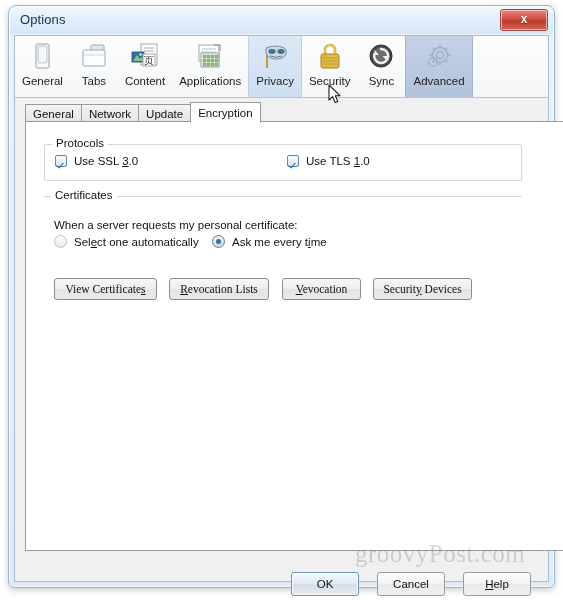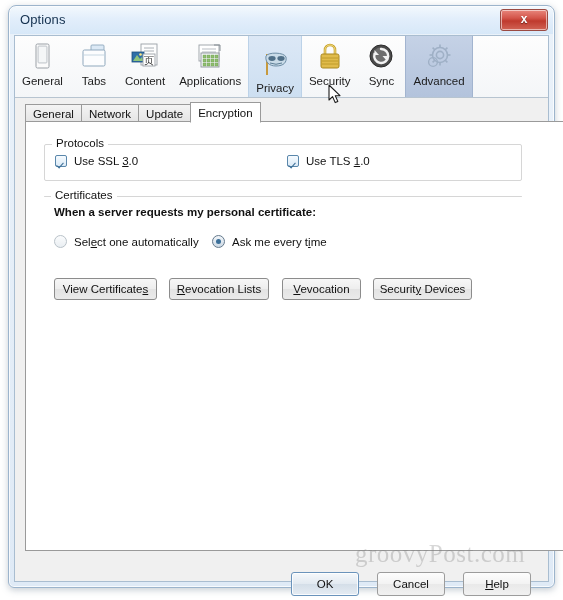--- a/index.html
+++ b/index.html
@@ -124,7 +124,6 @@
     background: linear-gradient(180deg, #dce8f6 0%, #cddff1 100%);
     border-left: 1px solid #bcd2e8;
     border-right: 1px solid #bcd2e8;
-    justify-content: flex-end;
   }
 
   

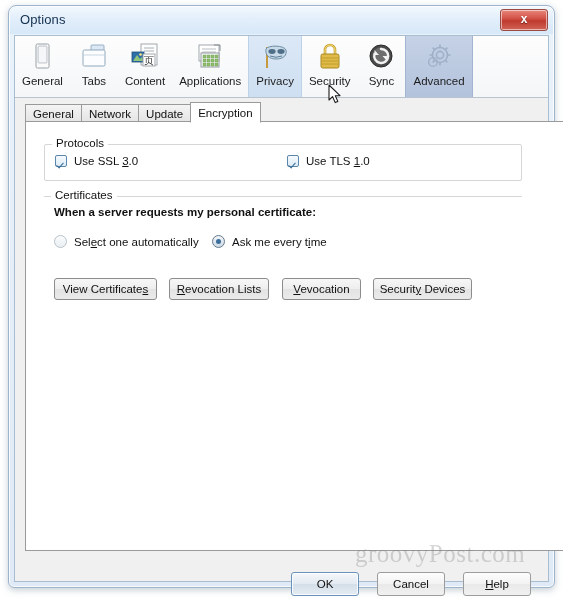--- a/index.html
+++ b/index.html
@@ -470,7 +470,7 @@
         <div class="groupbox-title">Certificates</div>
       </div>
 
-      <div class="static-text" style="left:28px; top:84px;font-weight:bold;">When a server requests my personal certificate:</div>
+      <div class="static-text" style="left:28px; top:97px;">When a server requests my personal certificate:</div>
 
       <div class="ctl-row" style="left:28px; top:113px;">
         <span class="radio-circle"></span>

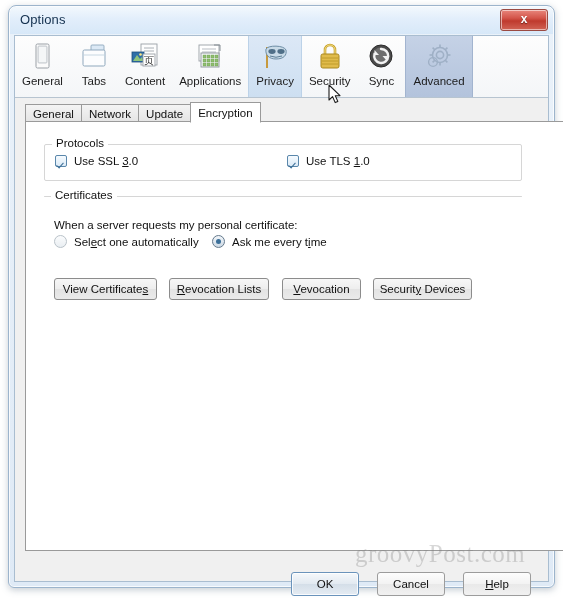--- a/index.html
+++ b/index.html
@@ -267,6 +267,7 @@
     box-sizing: border-box;
     cursor: pointer;
     white-space: nowrap;
+    font-family: Liberation Serif, serif;
   }
 
   

